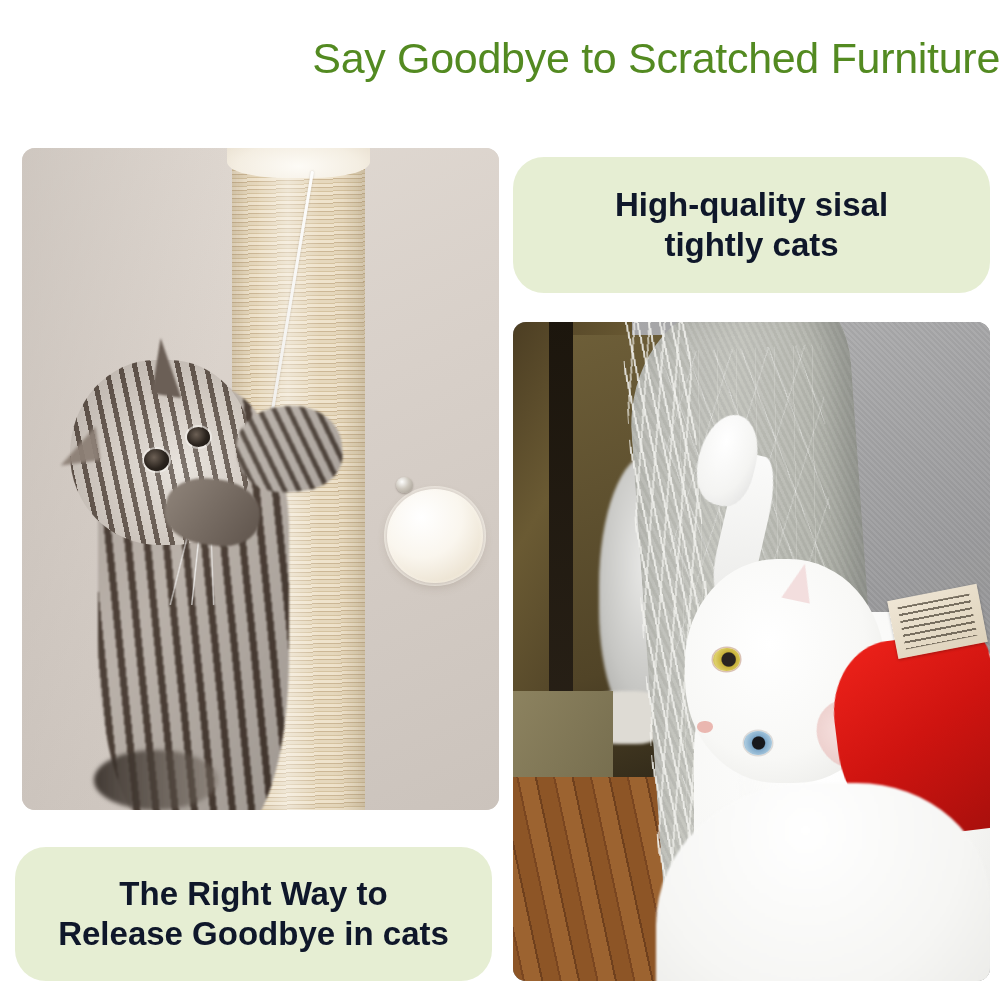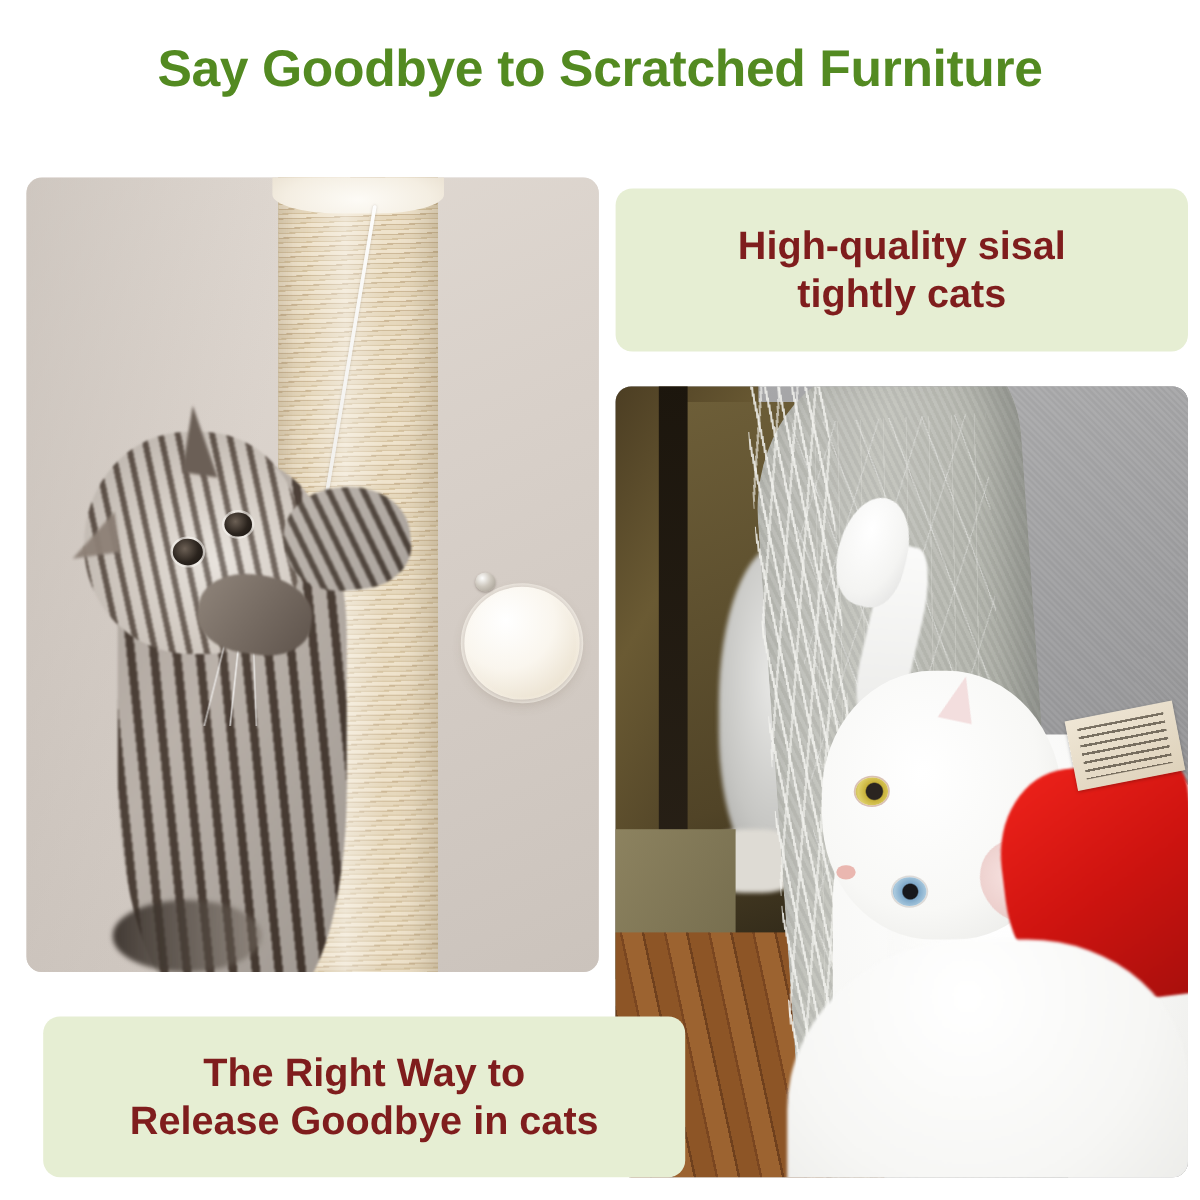--- a/index.html
+++ b/index.html
@@ -29,9 +29,9 @@
     left: 0;
     top: 34px;
     width: 1000px;
-    text-align: center;
+    text-align: right;
     font-size: 43px;
-    font-weight: bold;
+    font-weight: normal;
     letter-spacing: -0.3px;
     color: #538a21;
     font-family: "Liberation Sans", sans-serif;

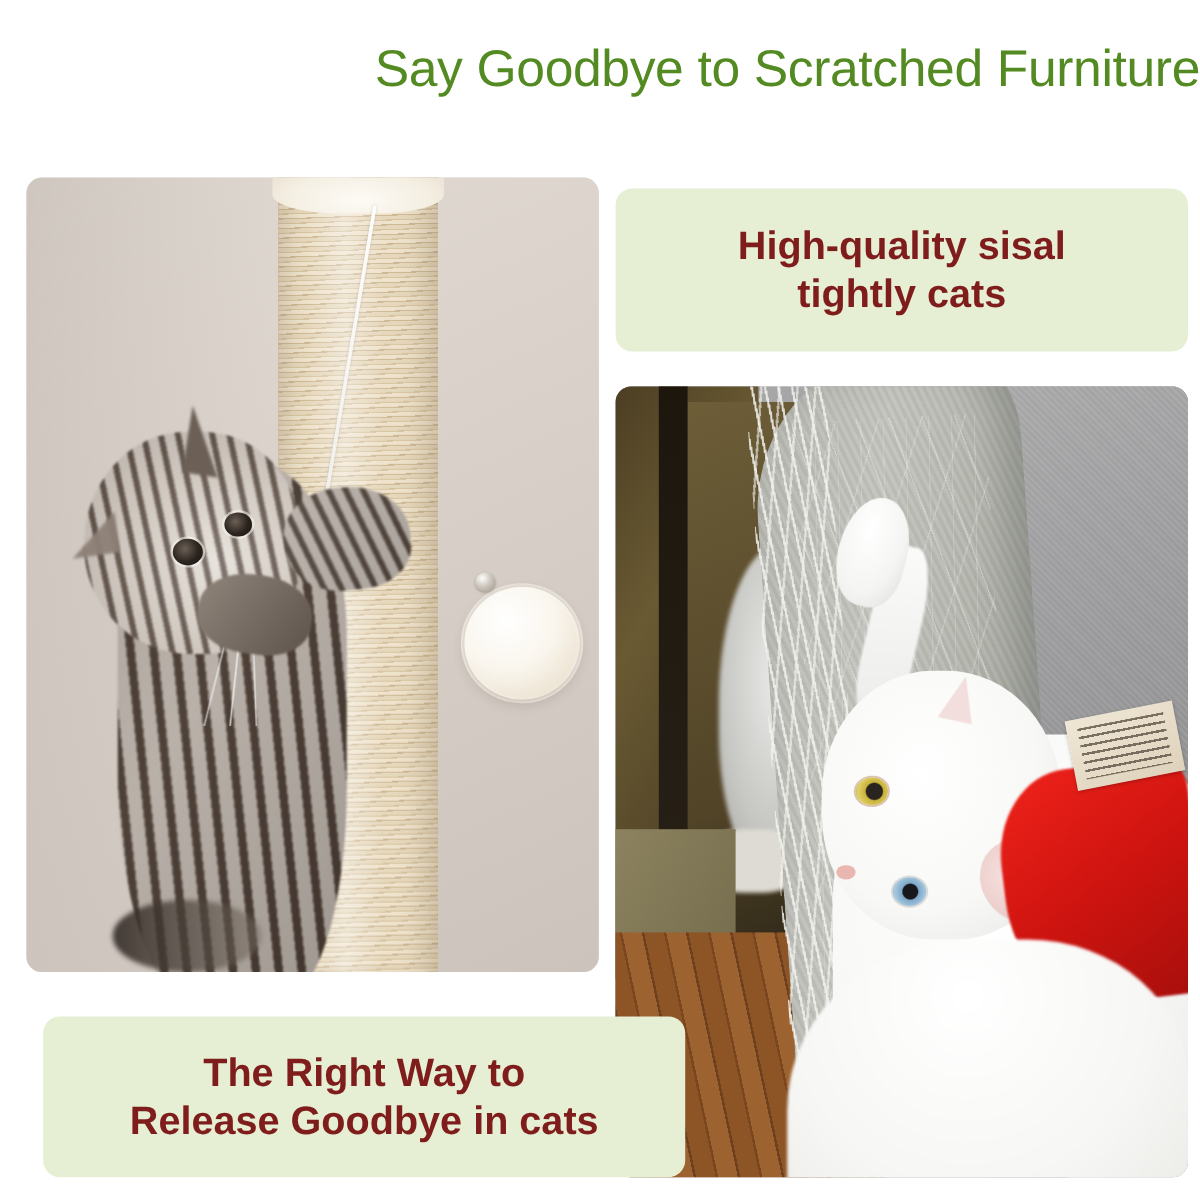--- a/index.html
+++ b/index.html
@@ -42,12 +42,12 @@
   .caption-box {
     position: absolute;
     background: #e6eed3;
-    border-radius: 14px;
+    border-radius: 31px;
     display: flex;
     align-items: center;
     justify-content: center;
     text-align: center;
-    color: #7f1d1d;
+    color: #0f172a;
     font-weight: bold;
     line-height: 1.22;
     font-size: 33px;

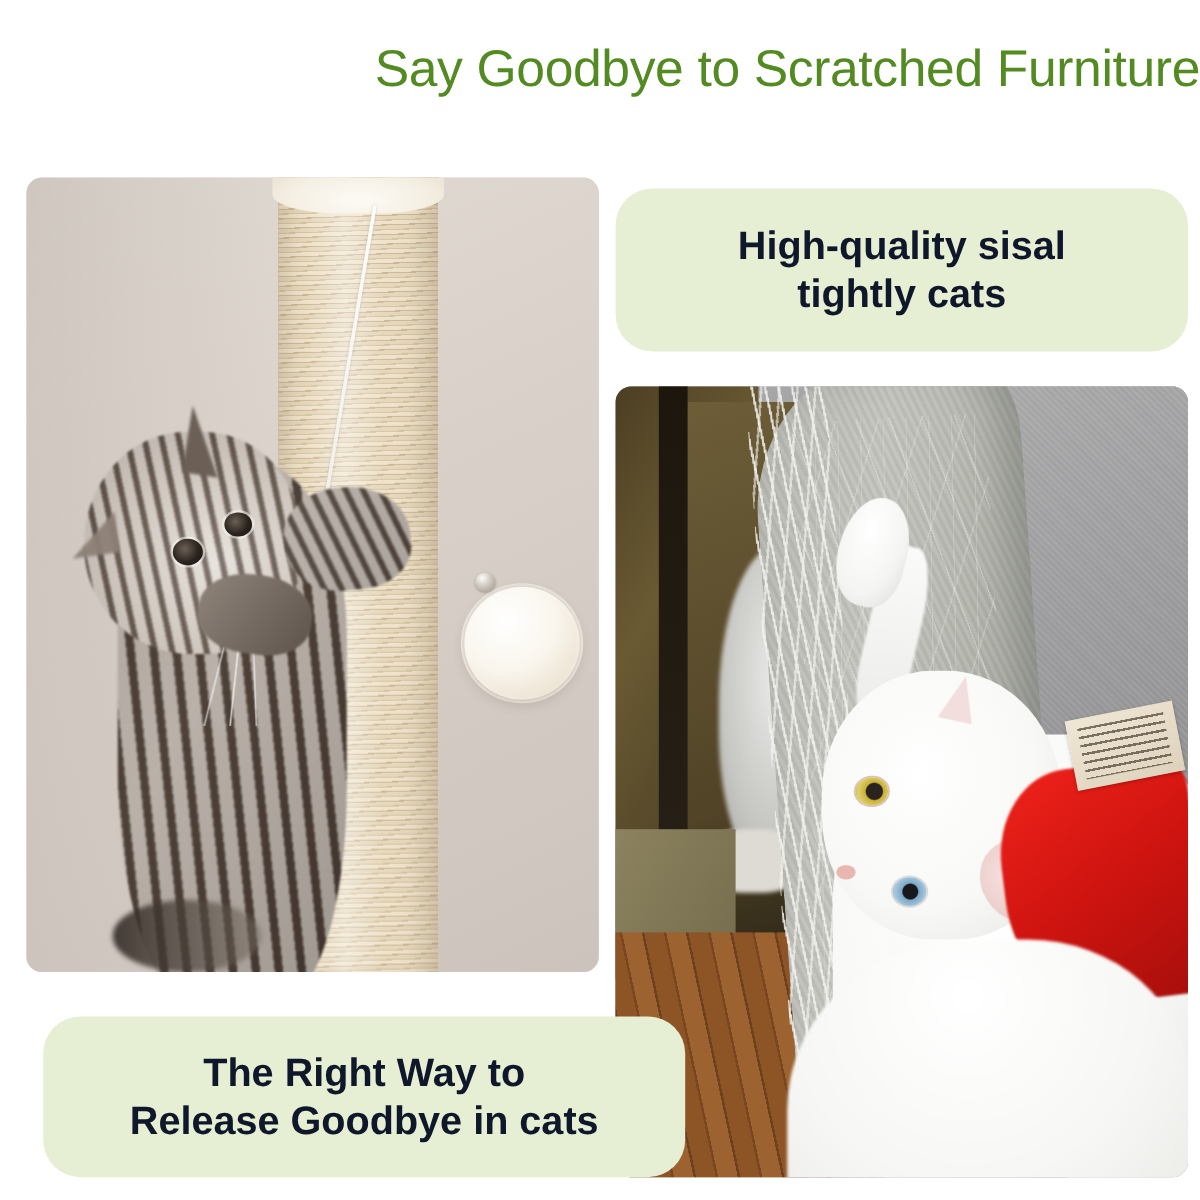--- a/index.html
+++ b/index.html
@@ -61,9 +61,9 @@
     height: 136px;
   }
   #caption-stress {
-    left: 36px;
+    left: 15px;
     top: 847px;
-    width: 535px;
+    width: 477px;
     height: 134px;
   }
   .caption-line { display: block; }

